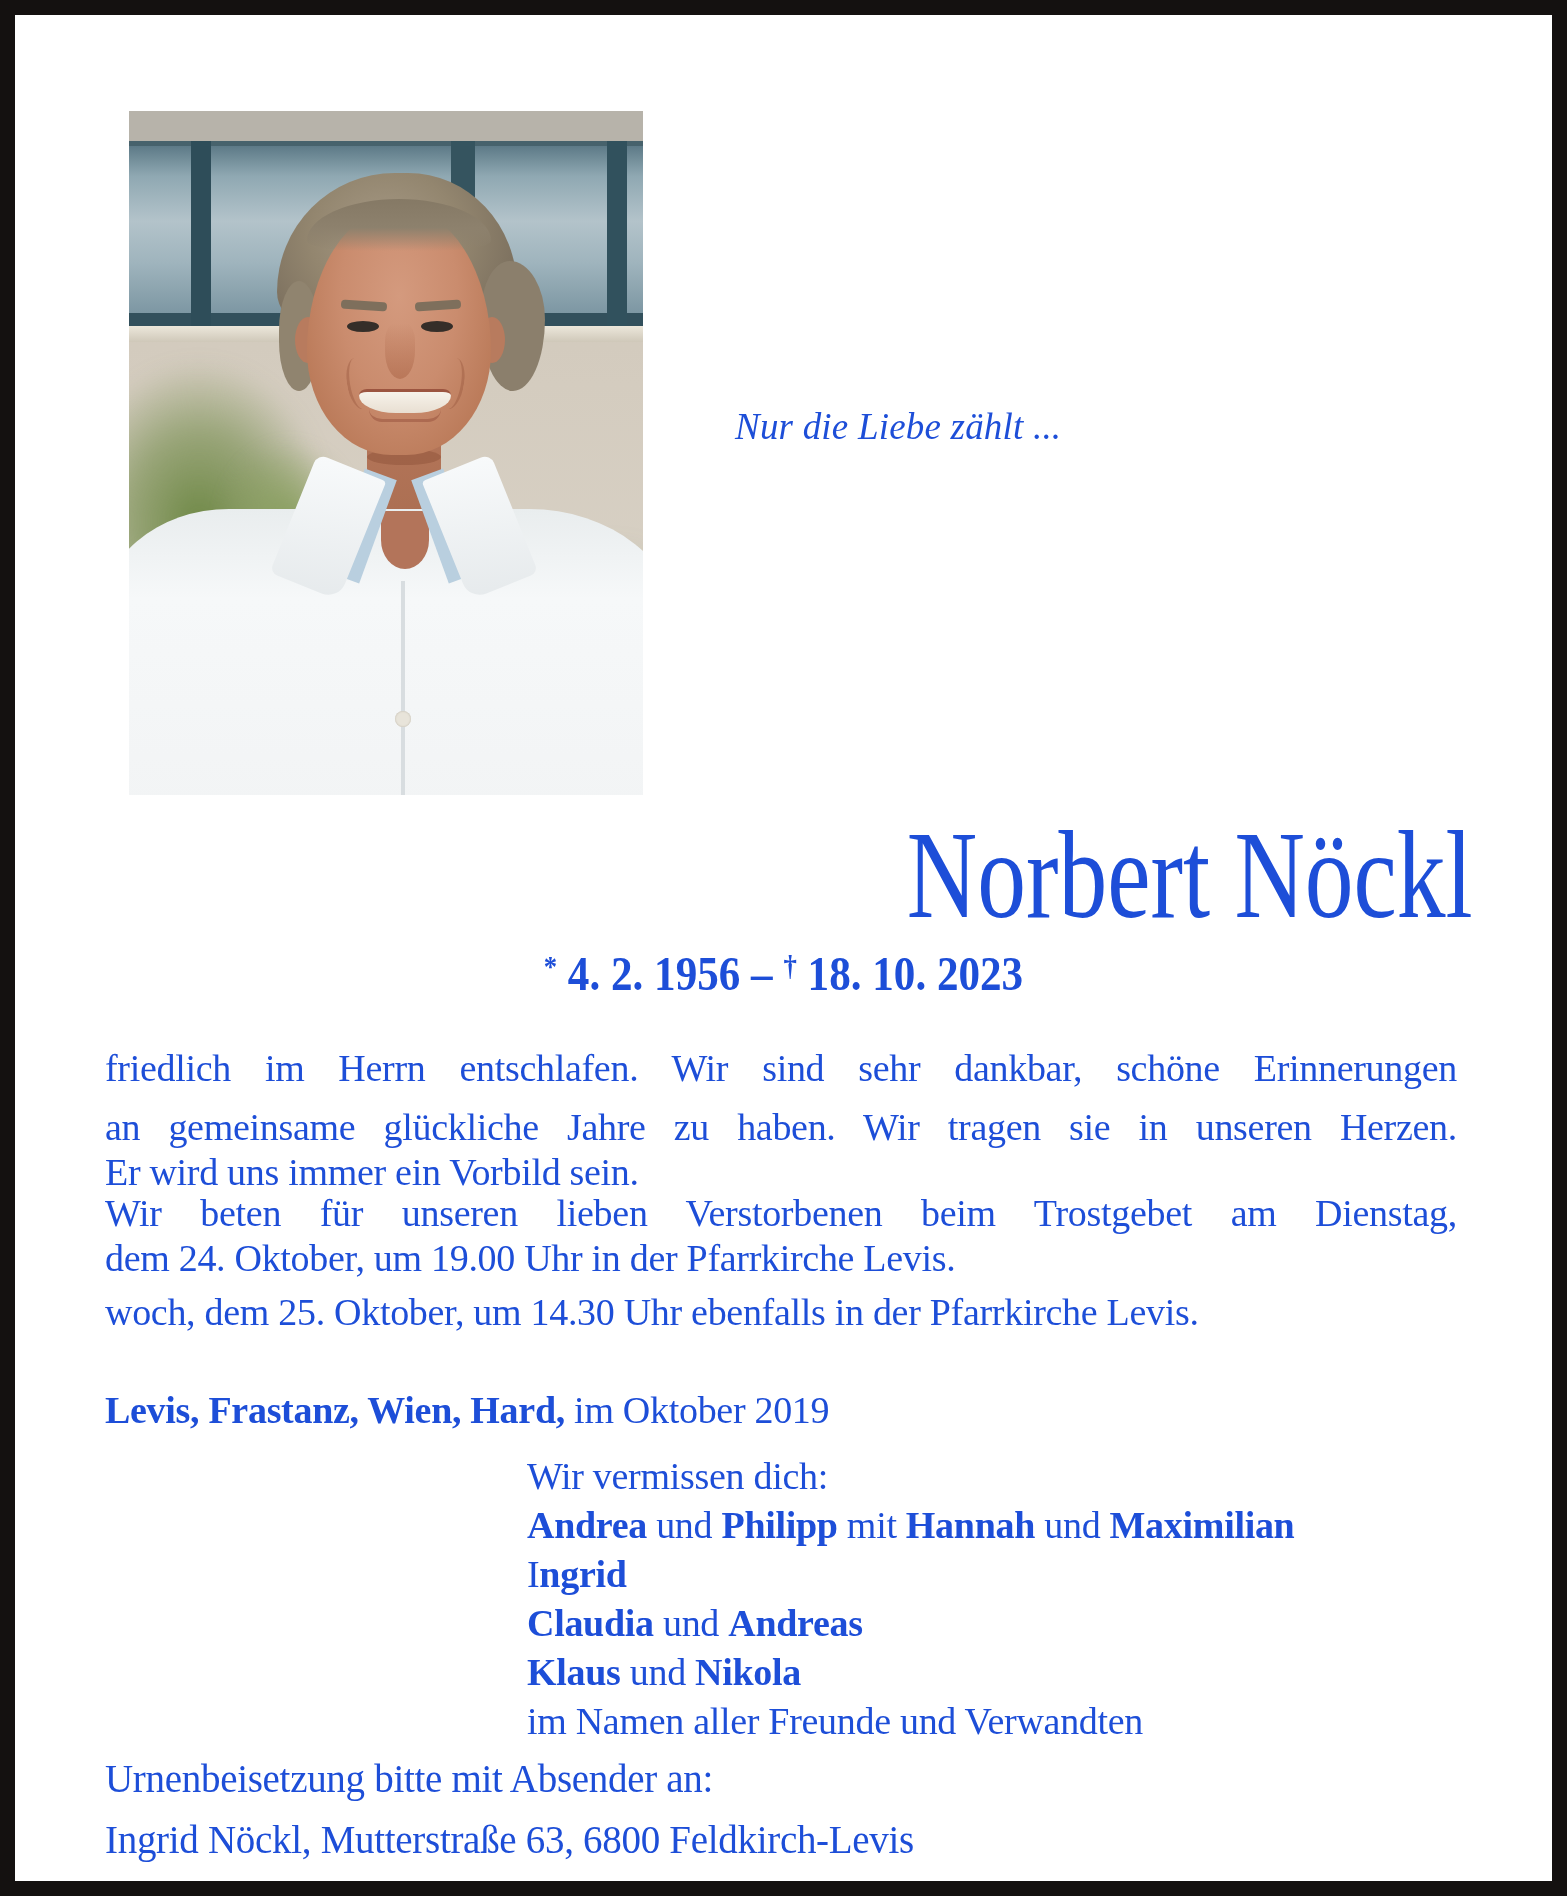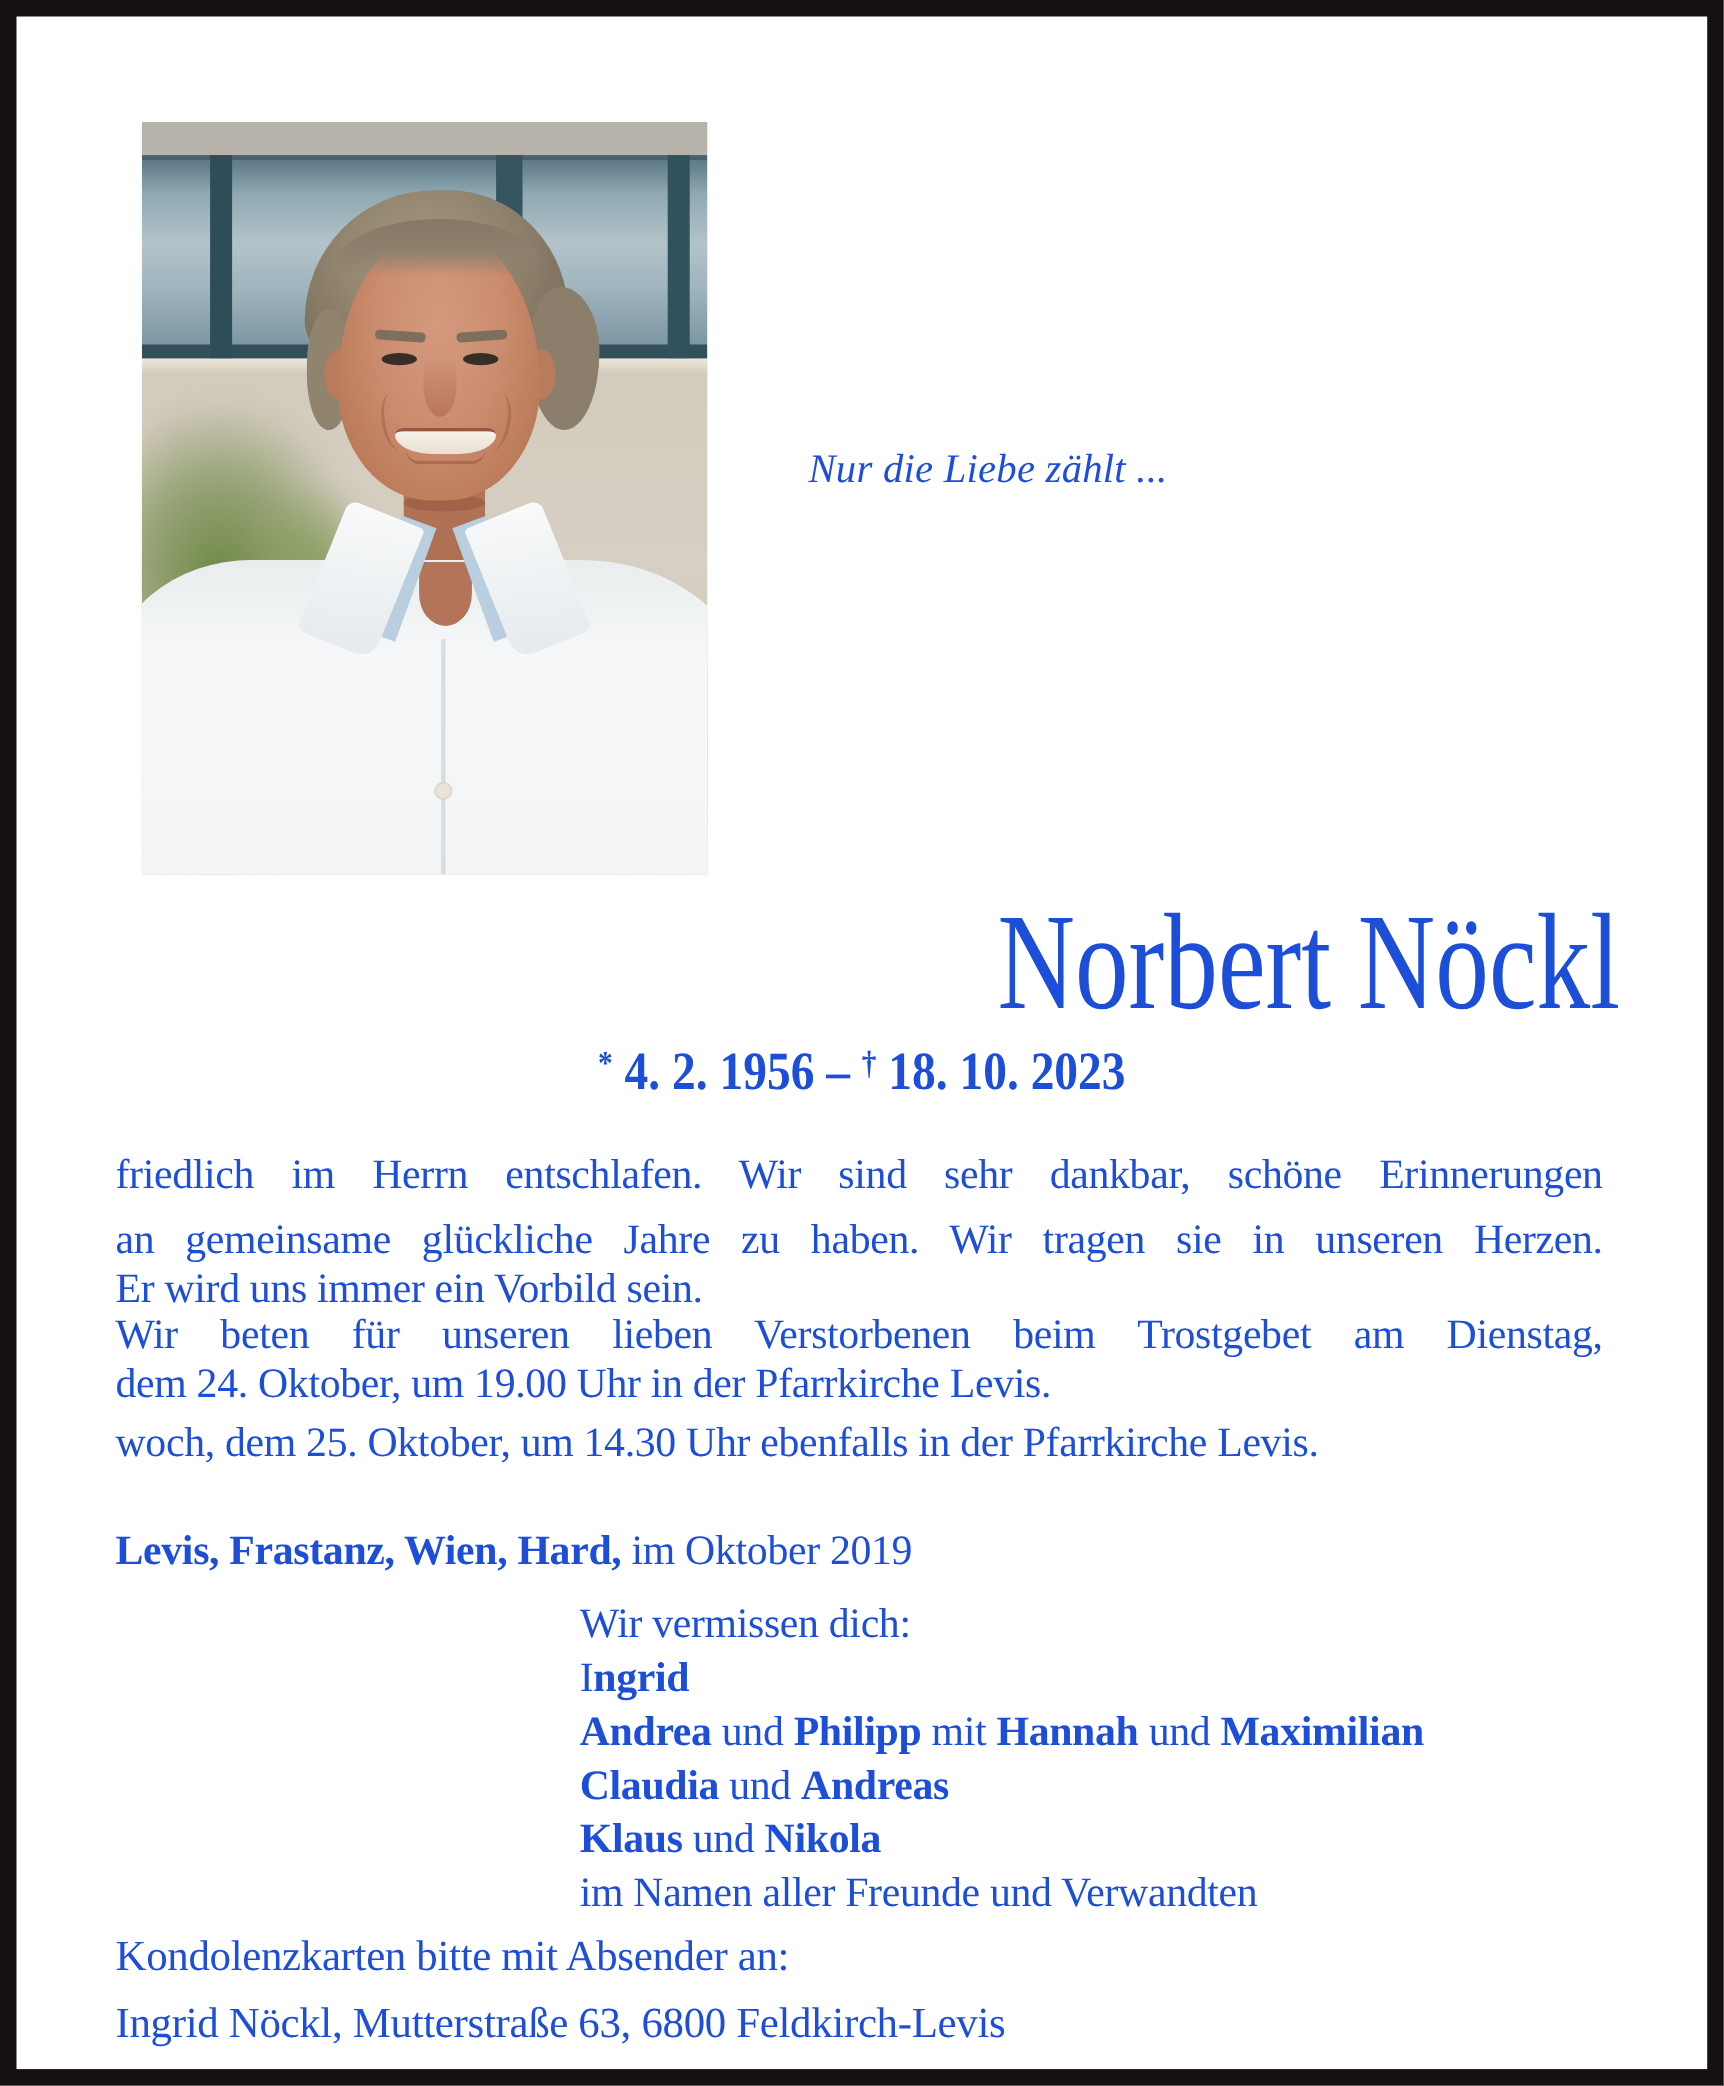--- a/index.html
+++ b/index.html
@@ -174,8 +174,8 @@
 
   <div class="farewell">
     <div>Wir vermissen dich:</div>
+    <div><b>Andrea</b><span> und </span><b>Philipp</b><span> mit </span><b>Hannah</b><span> und </span><b>Maximilian</b></div>
     <div><span>I</span><b>ngrid</b></div>
-    <div><b>Andrea</b><span> und </span><b>Philipp</b><span> mit </span><b>Hannah</b><span> und </span><b>Maximilian</b></div>
     <div><b>Claudia</b><span> und </span><b>Andreas</b></div>
     <div><b>Klaus</b><span> und </span><b>Nikola</b></div>
     <div>im Namen aller Freunde und Verwandten</div>

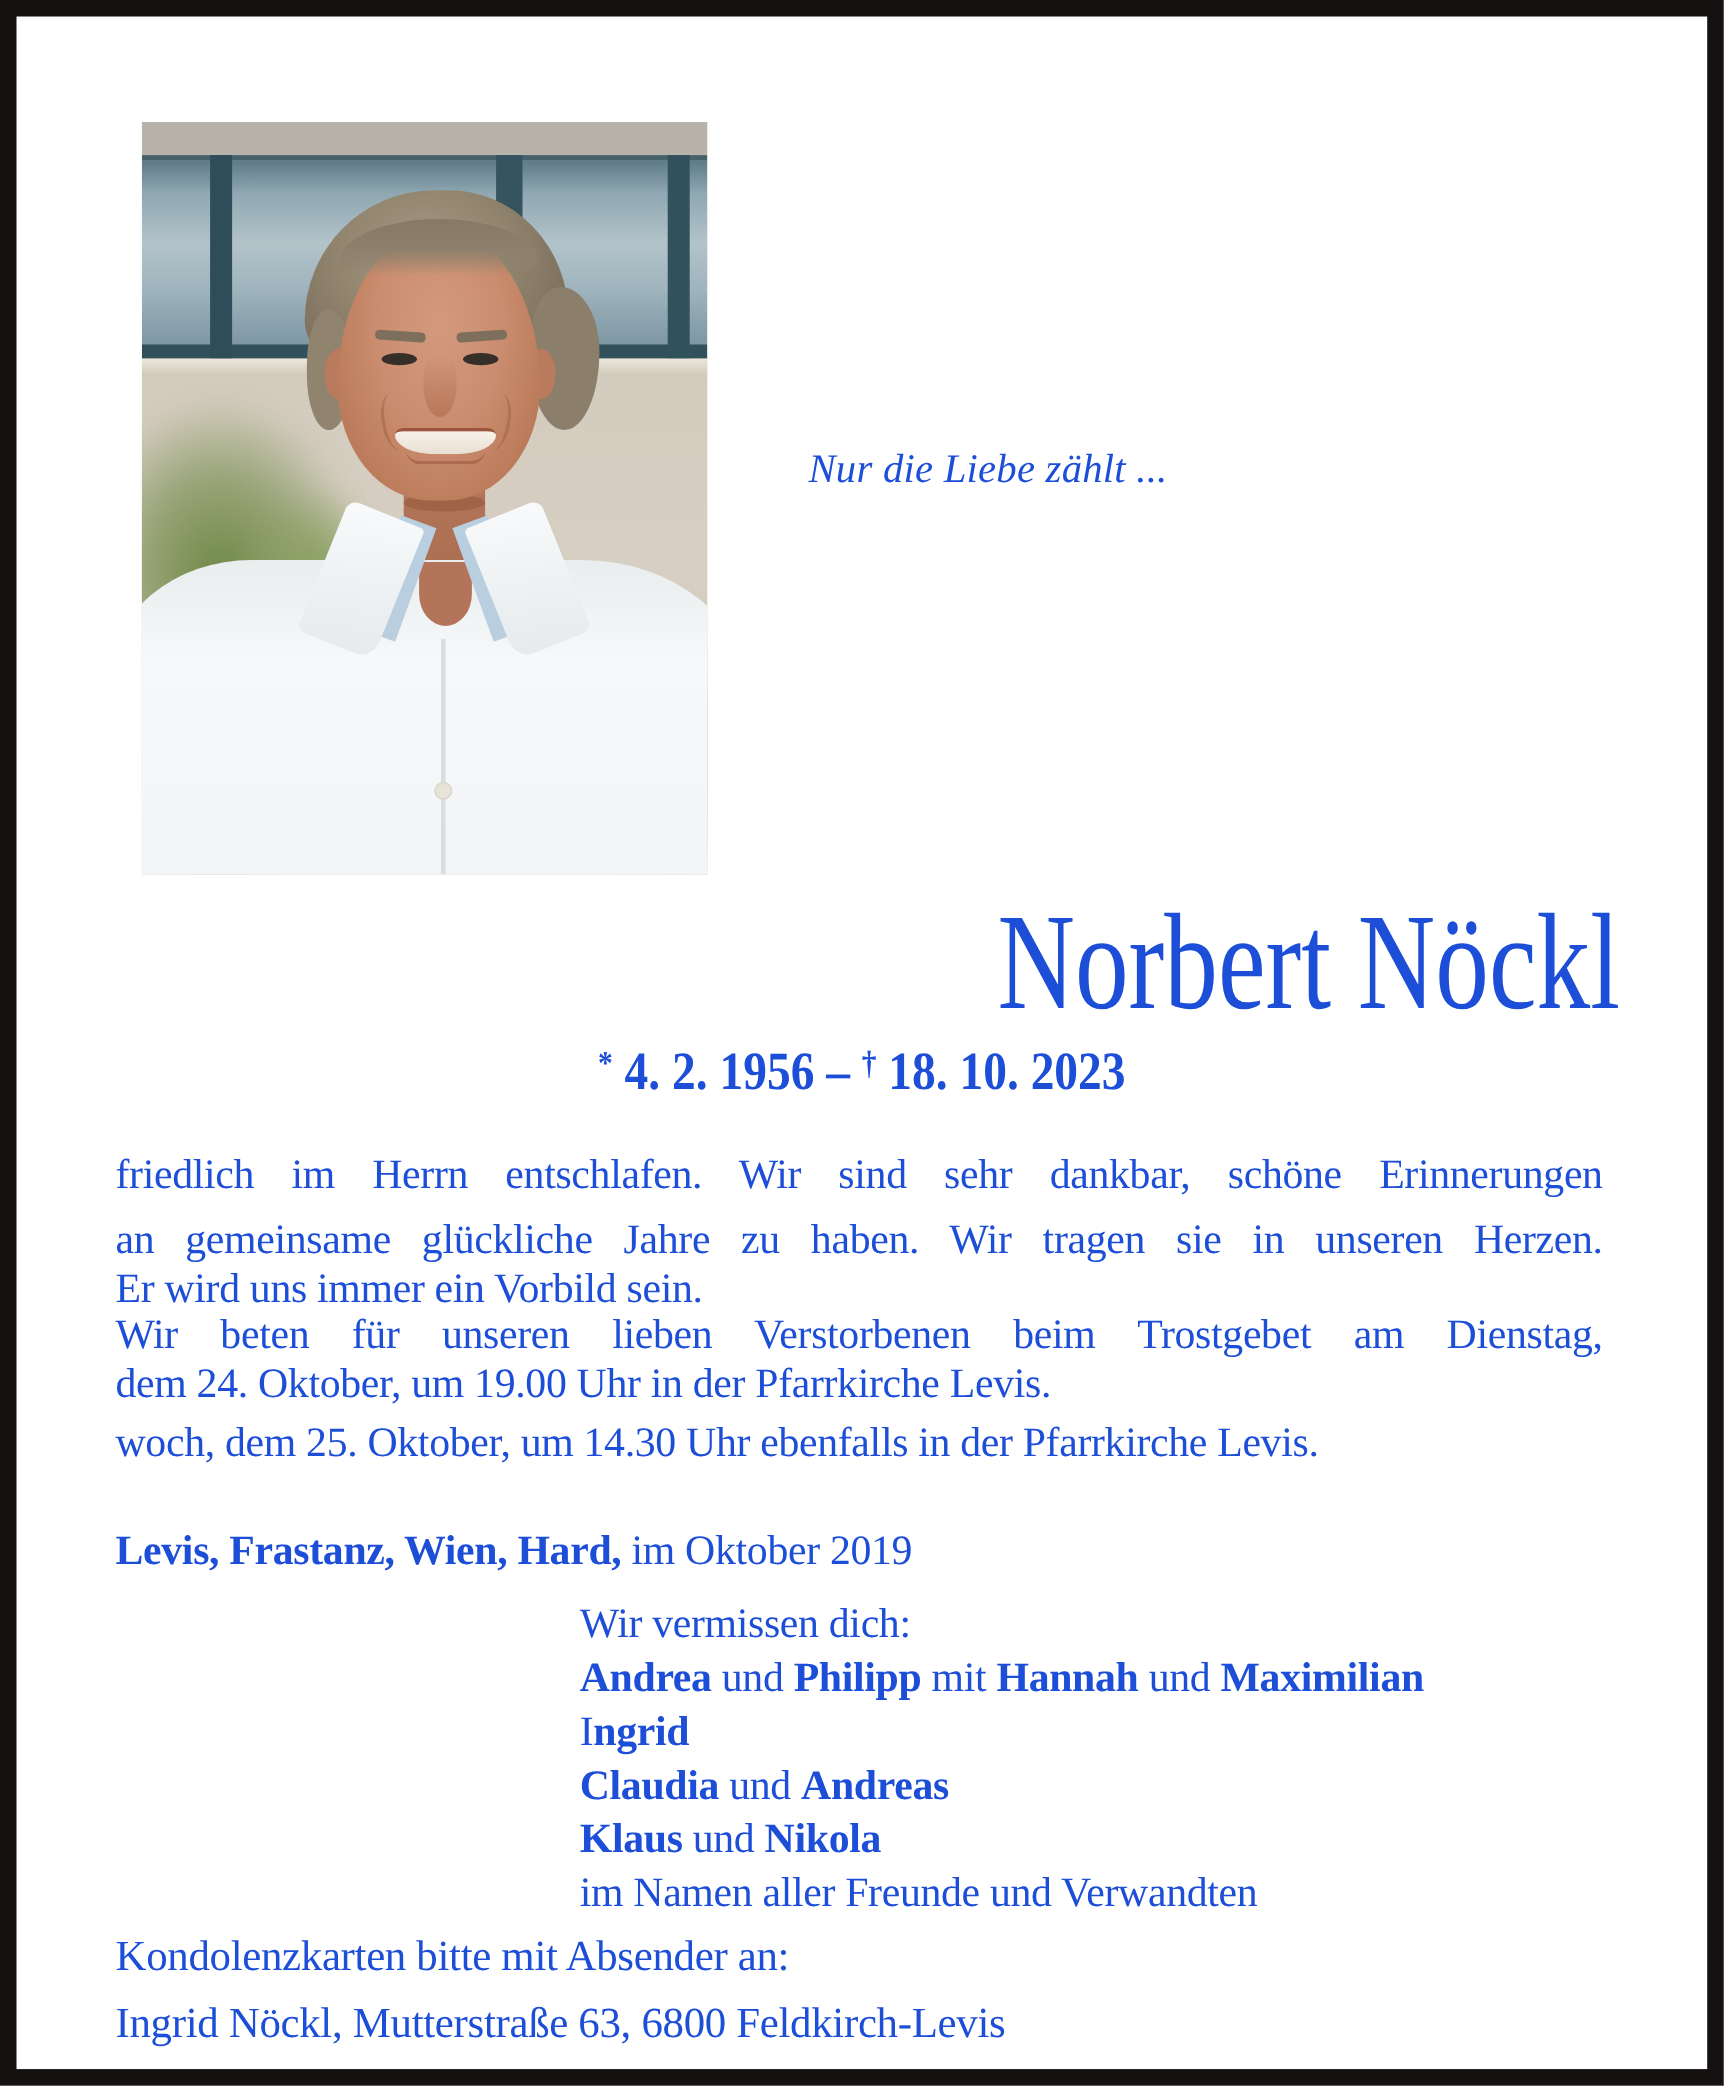--- a/index.html
+++ b/index.html
@@ -182,7 +182,7 @@
   </div>
 
   <div class="condolence">
-    <div>Kondolenzkarten bitte mit Absender an:</div>
+    <div>Urnenbeisetzung bitte mit Absender an:</div>
     <div>Ingrid Nöckl, Mutterstraße 63, 6800 Feldkirch-Levis</div>
   </div>
 

